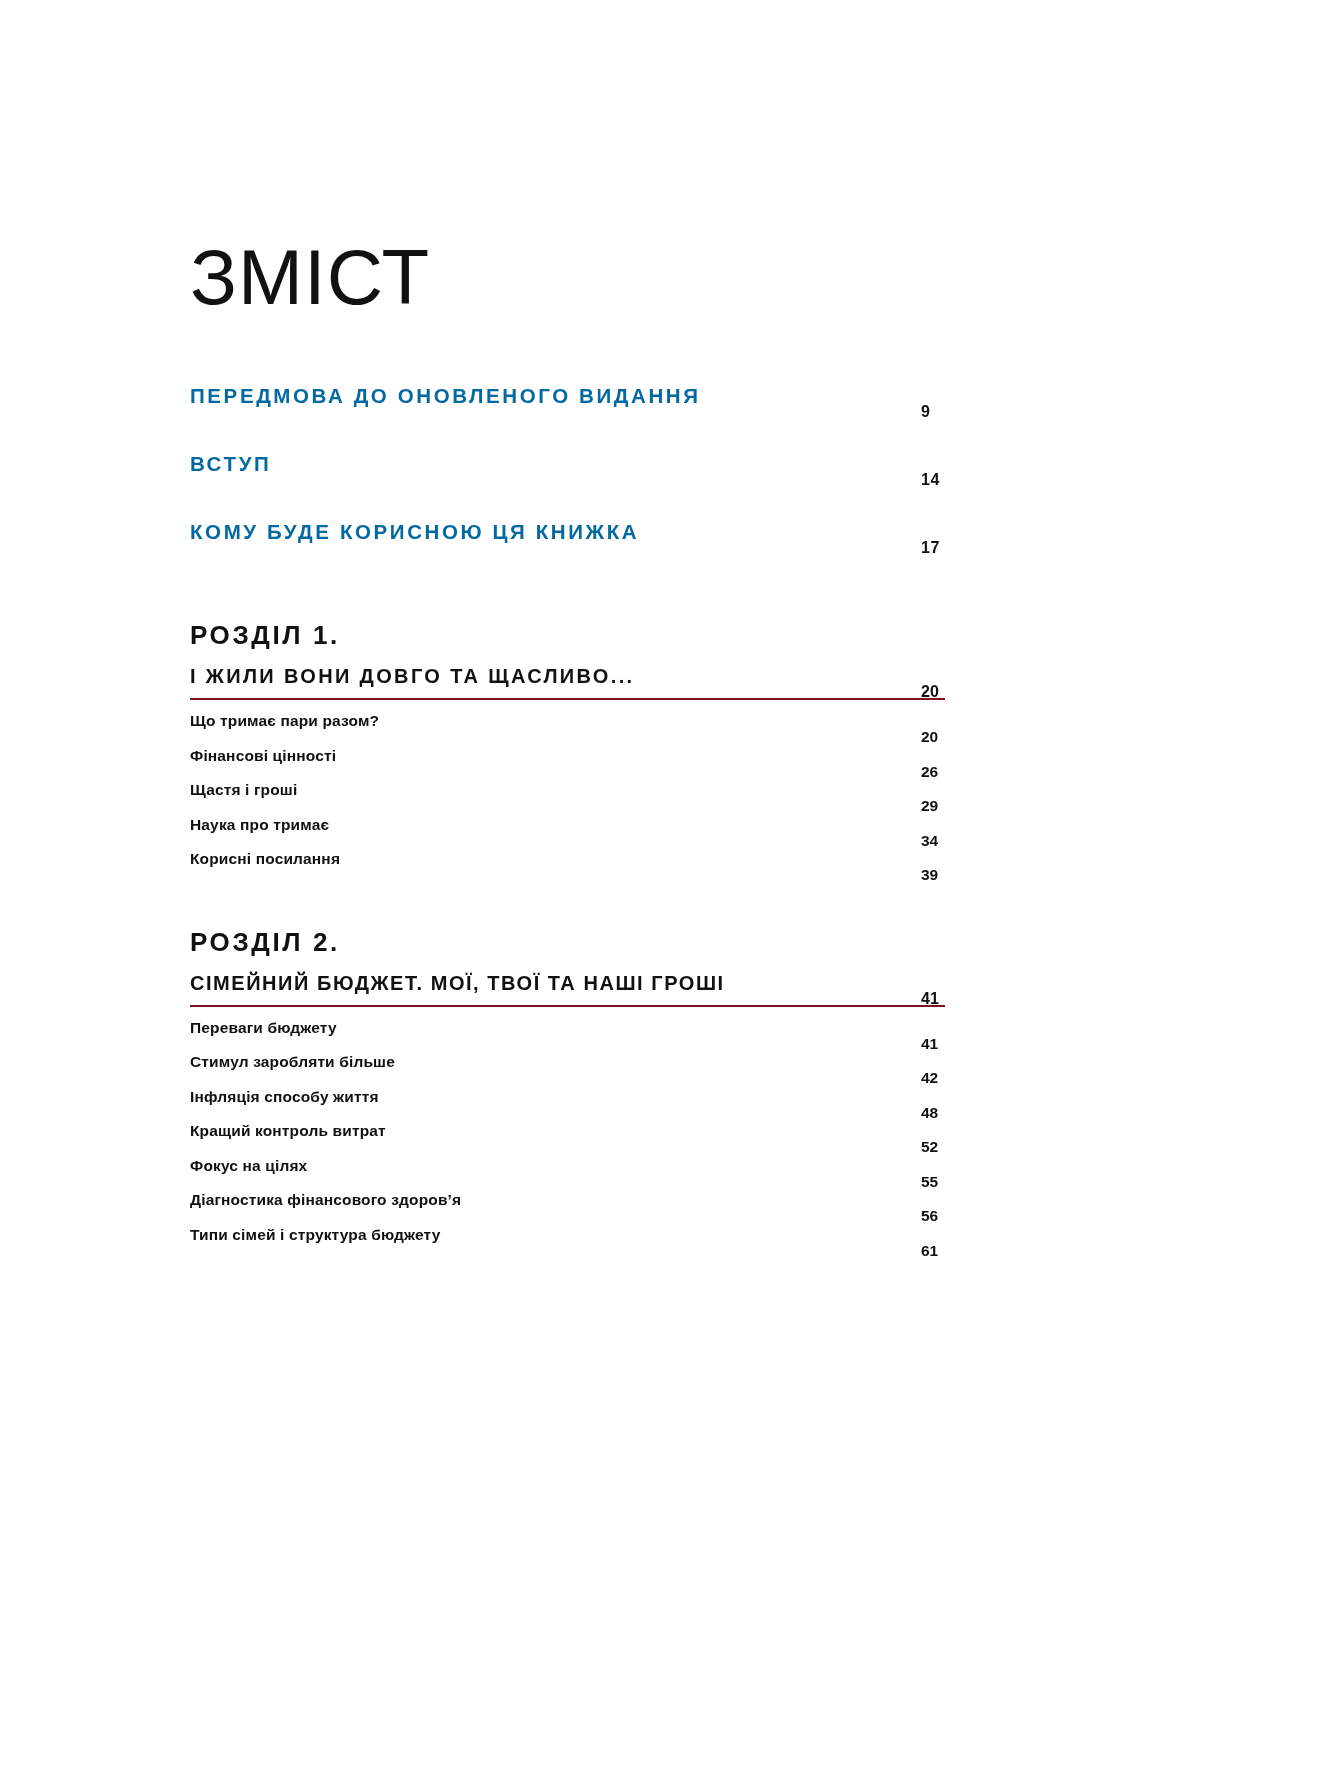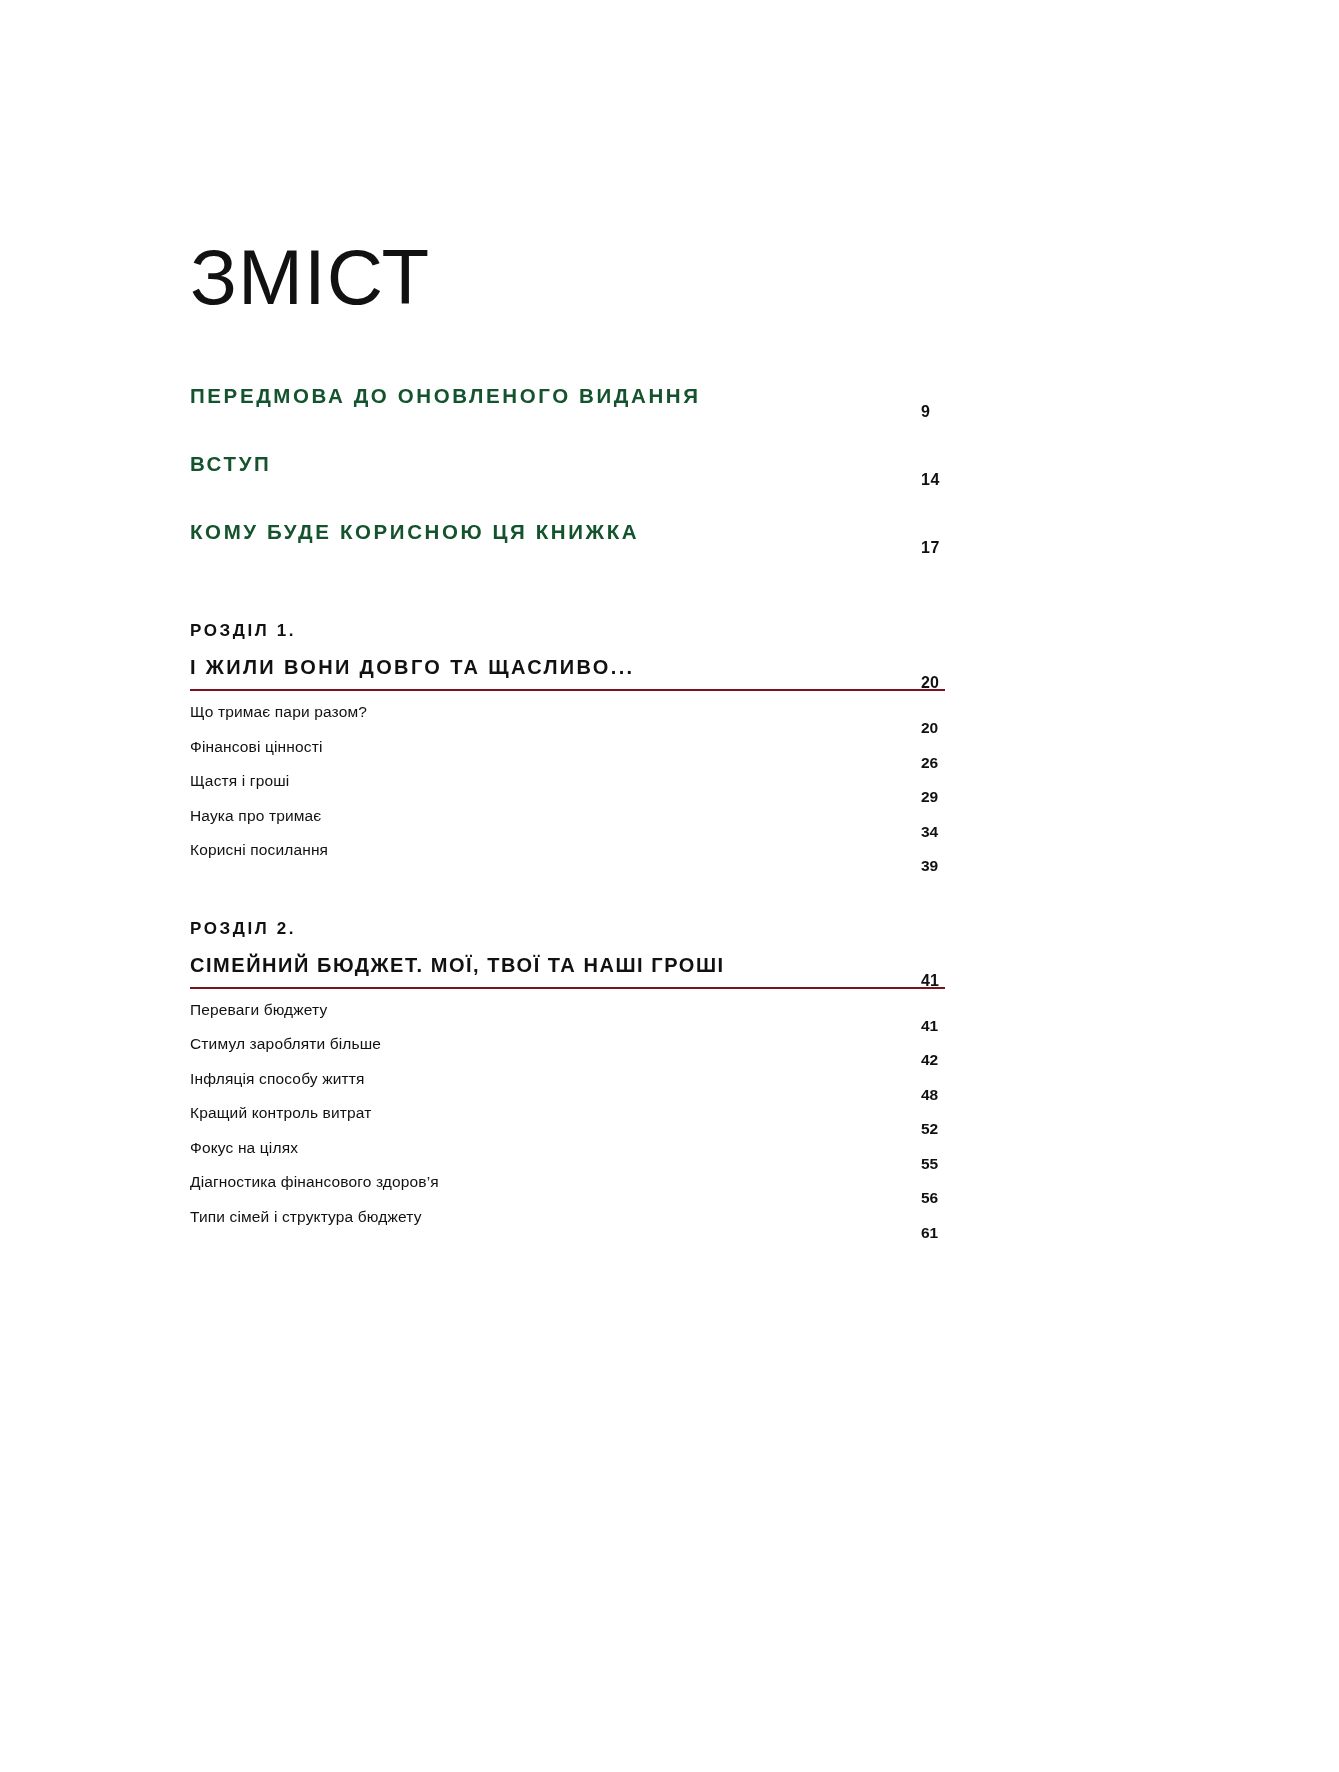--- a/index.html
+++ b/index.html
@@ -54,7 +54,7 @@
     font-size: 20.5px;
     font-weight: 700;
     letter-spacing: 2.6px;
-    color: #14532d;
+    color: #0369a1;
     white-space: nowrap;
   }
   .entry-major .page {

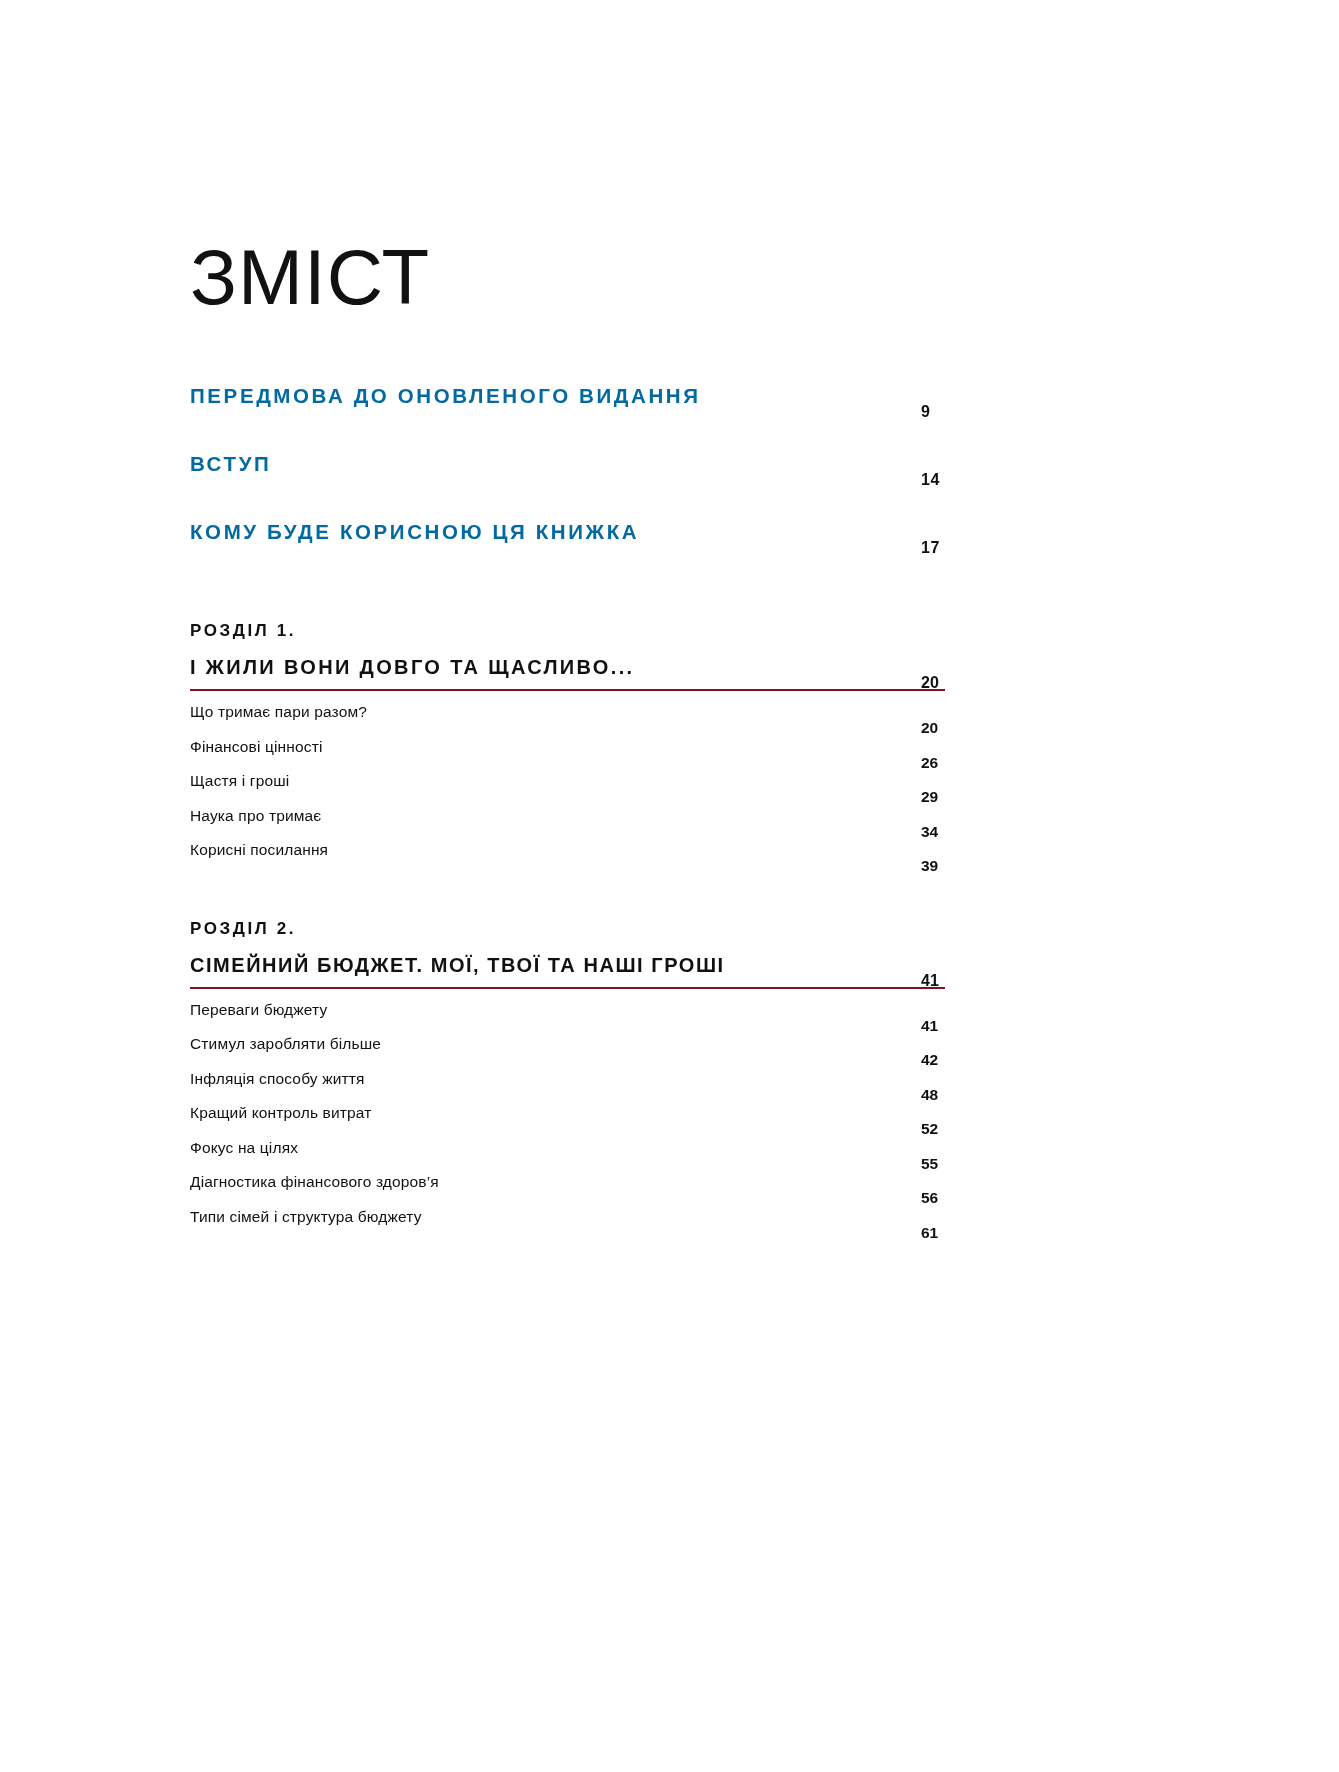--- a/index.html
+++ b/index.html
@@ -75,7 +75,7 @@
     margin-top: 0;
   }
   .chapter-kicker {
-    font-size: 17px;
+    font-size: 26px;
     font-weight: 700;
     letter-spacing: 2.6px;
     color: #111111;

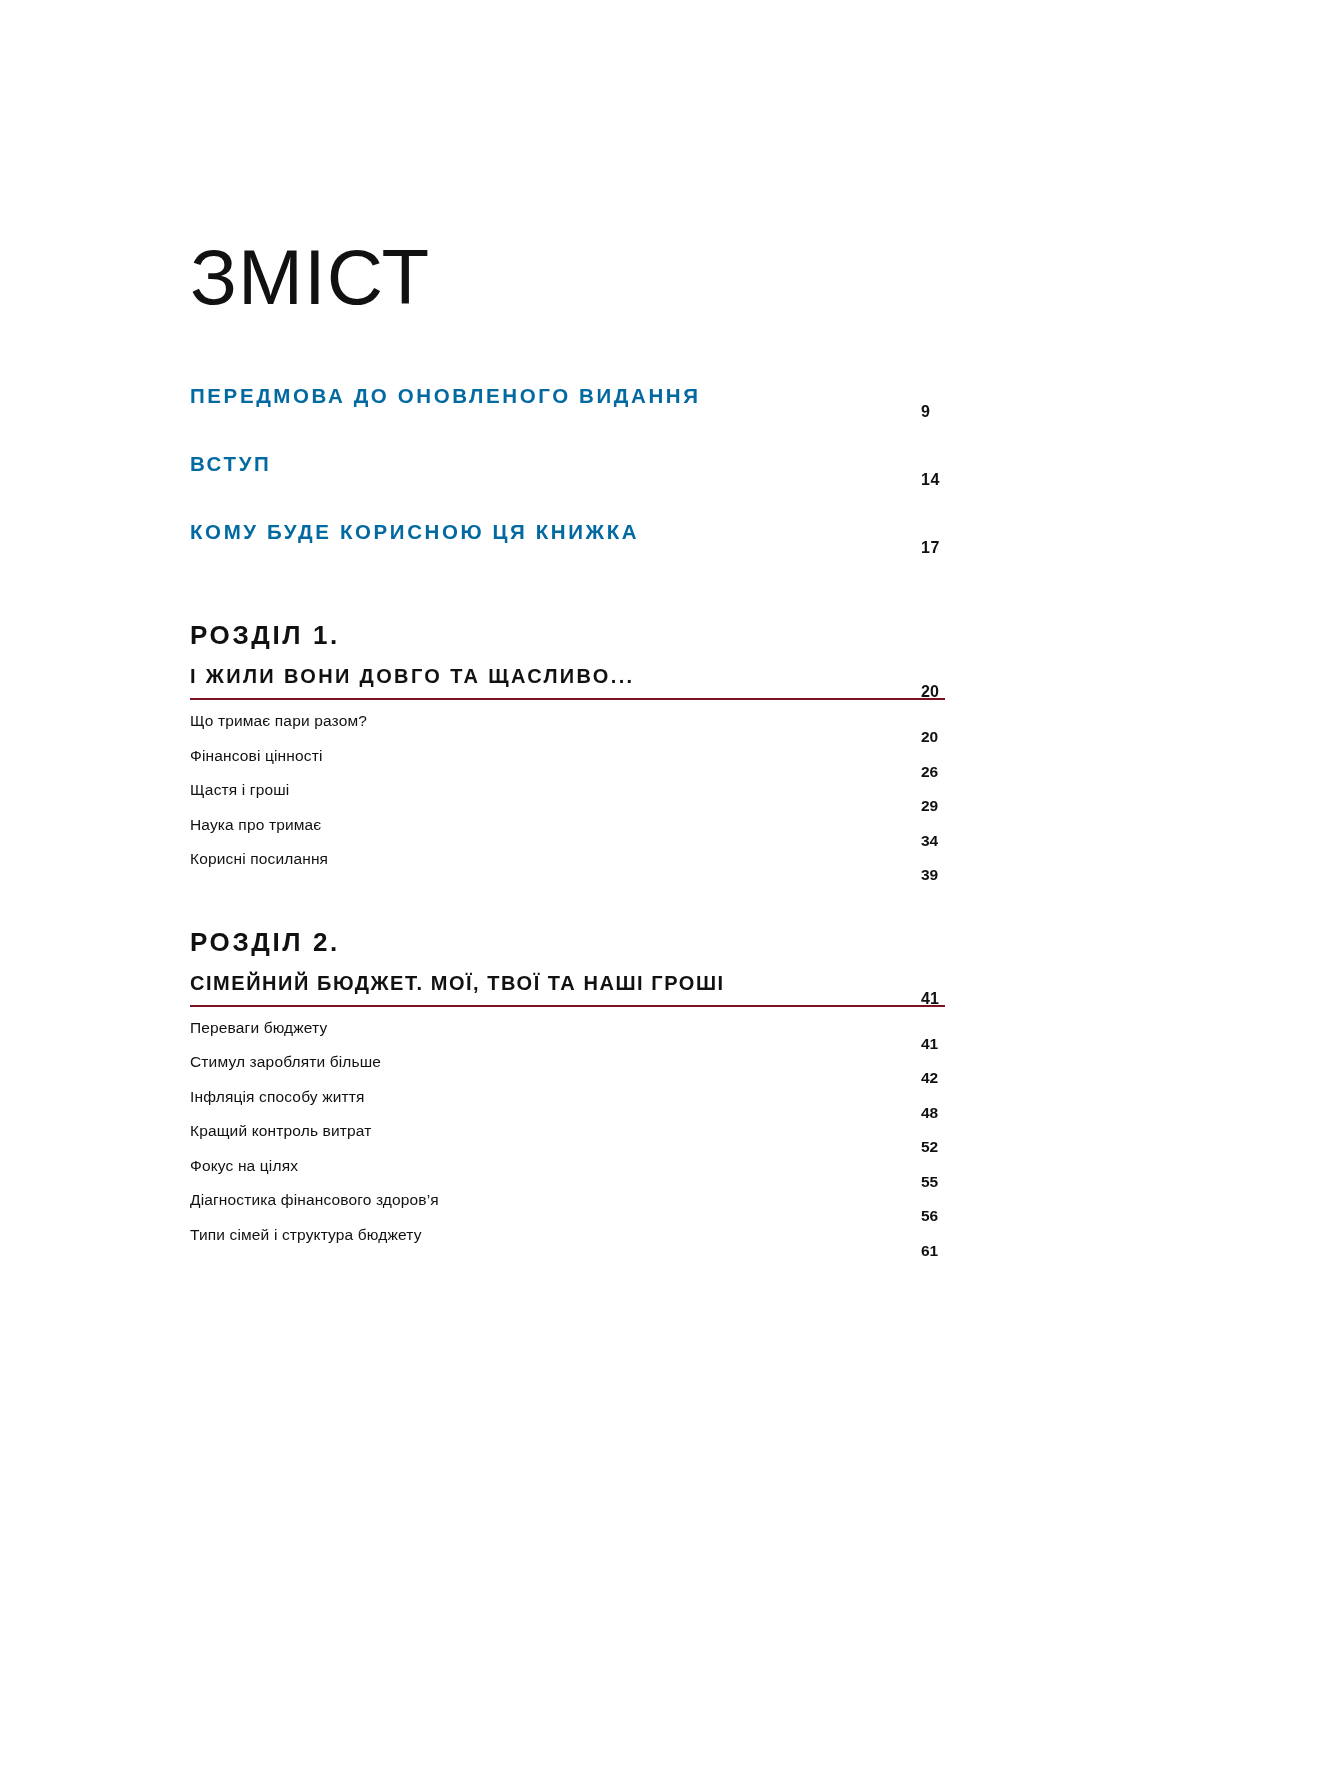--- a/index.html
+++ b/index.html
@@ -126,7 +126,7 @@
     left: 0;
     top: 0;
     font-size: 15.5px;
-    font-weight: 400;
+    font-weight: 700;
     letter-spacing: 0.15px;
     color: #111111;
     white-space: nowrap;

